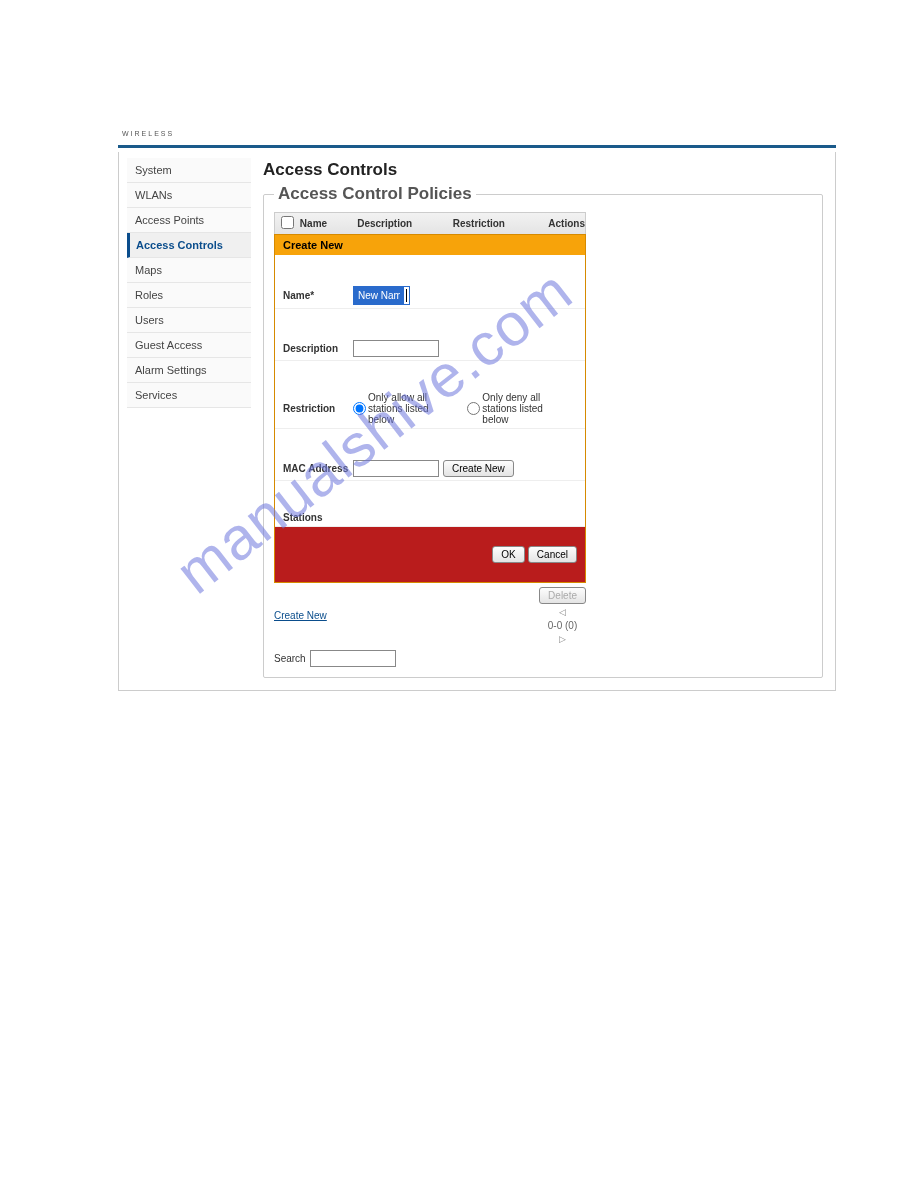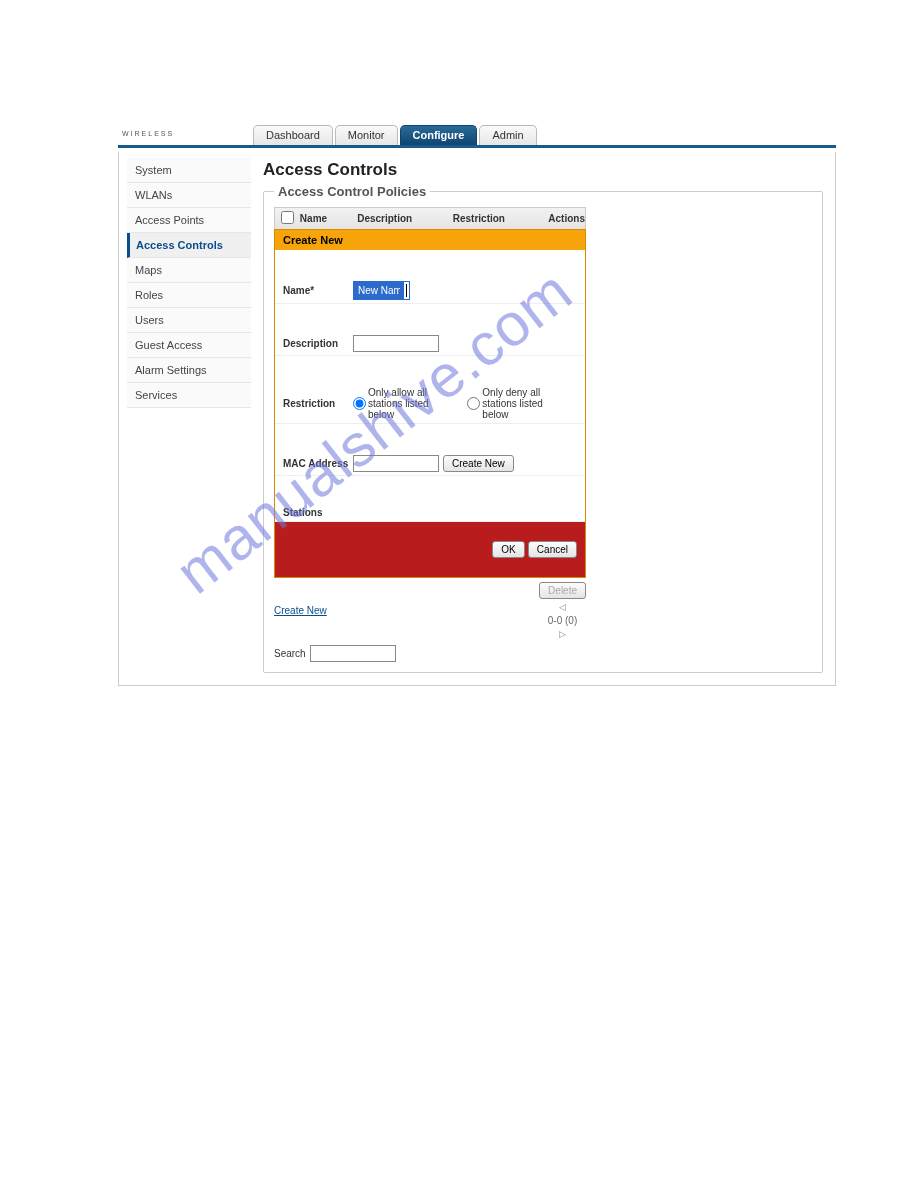--- a/index.html
+++ b/index.html
@@ -219,12 +219,6 @@
 <div class="container">
   <div class="logo-row">
     <span class="logo-sub">WIRELESS</span>
-    <div class="tabs">
-      <div class="tab">Dashboard</div>
-      <div class="tab">Monitor</div>
-      <div class="tab active">Configure</div>
-      <div class="tab">Admin</div>
-    </div>
   </div>
 
   <div class="main">

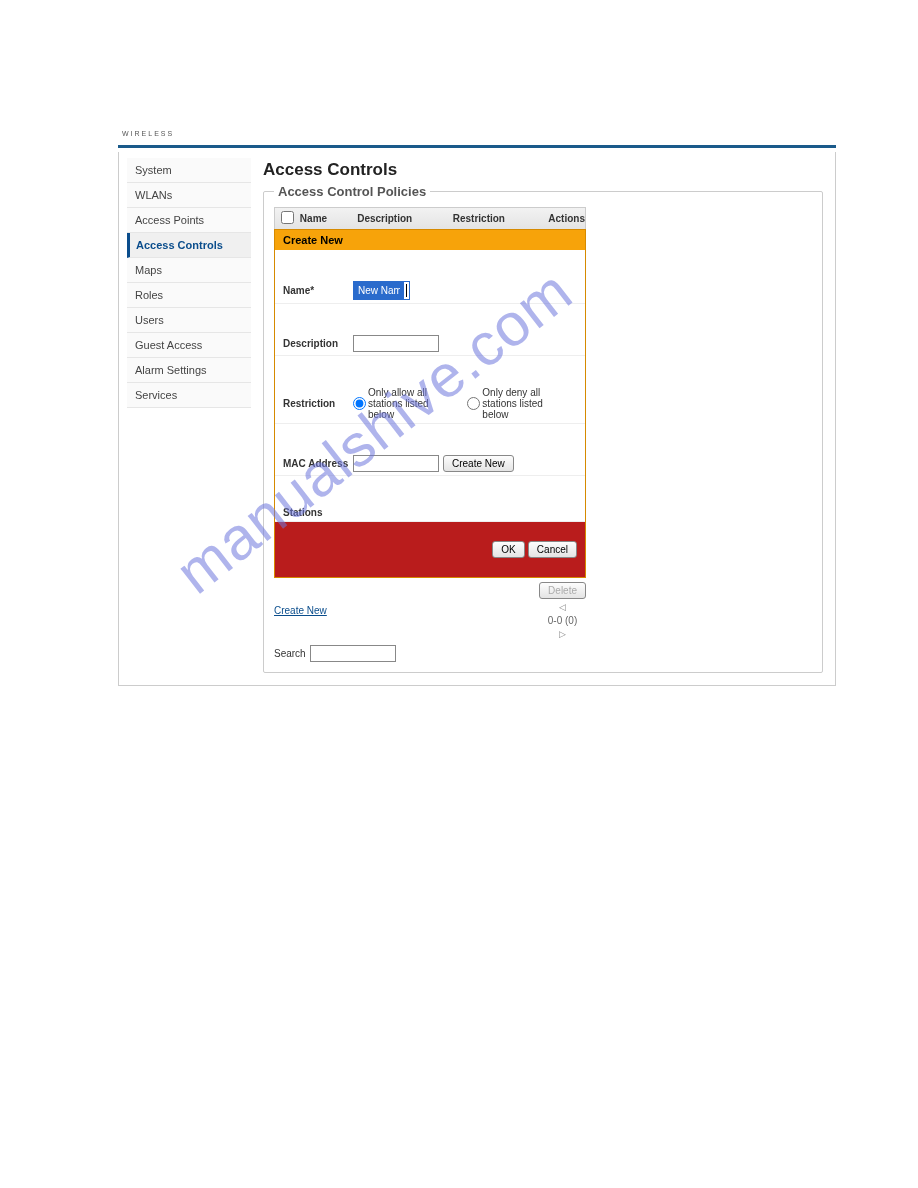--- a/index.html
+++ b/index.html
@@ -97,7 +97,7 @@
       border-radius: 2px;
     }
     .legend {
-      font-size: 13px;
+      font-size: 17px;
       font-weight: bold;
       color: #555;
       padding: 0 4px;

